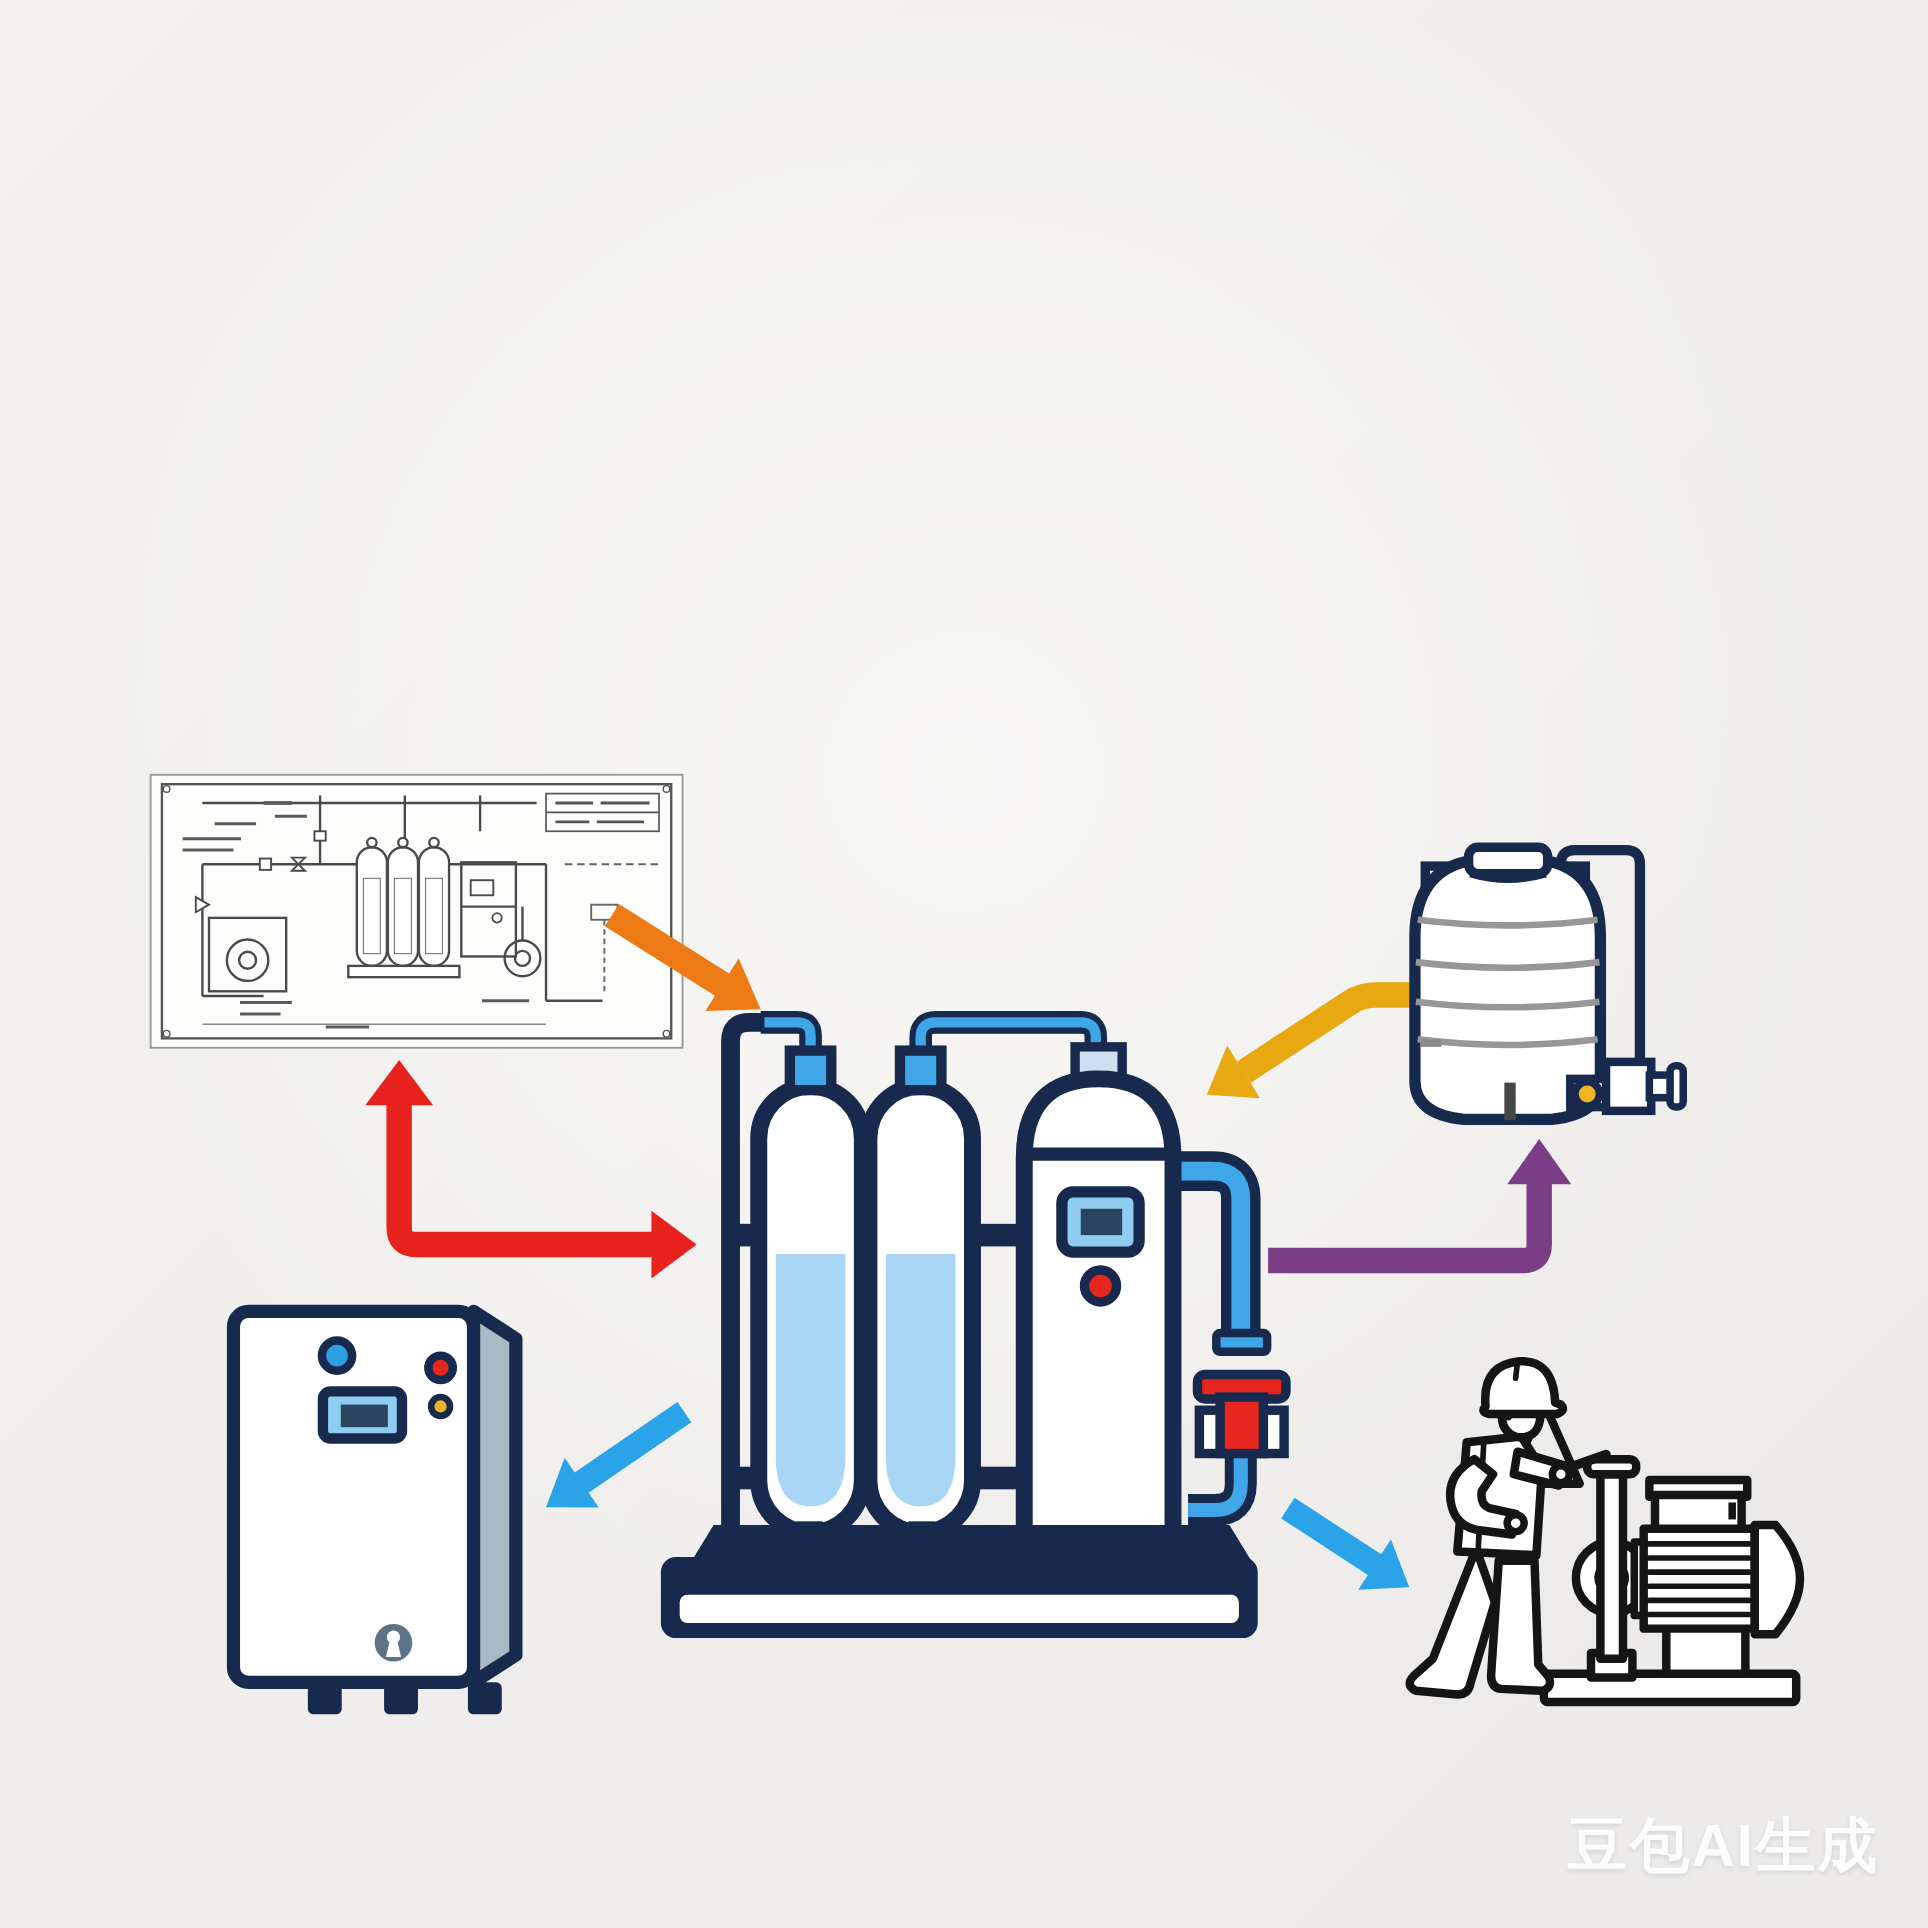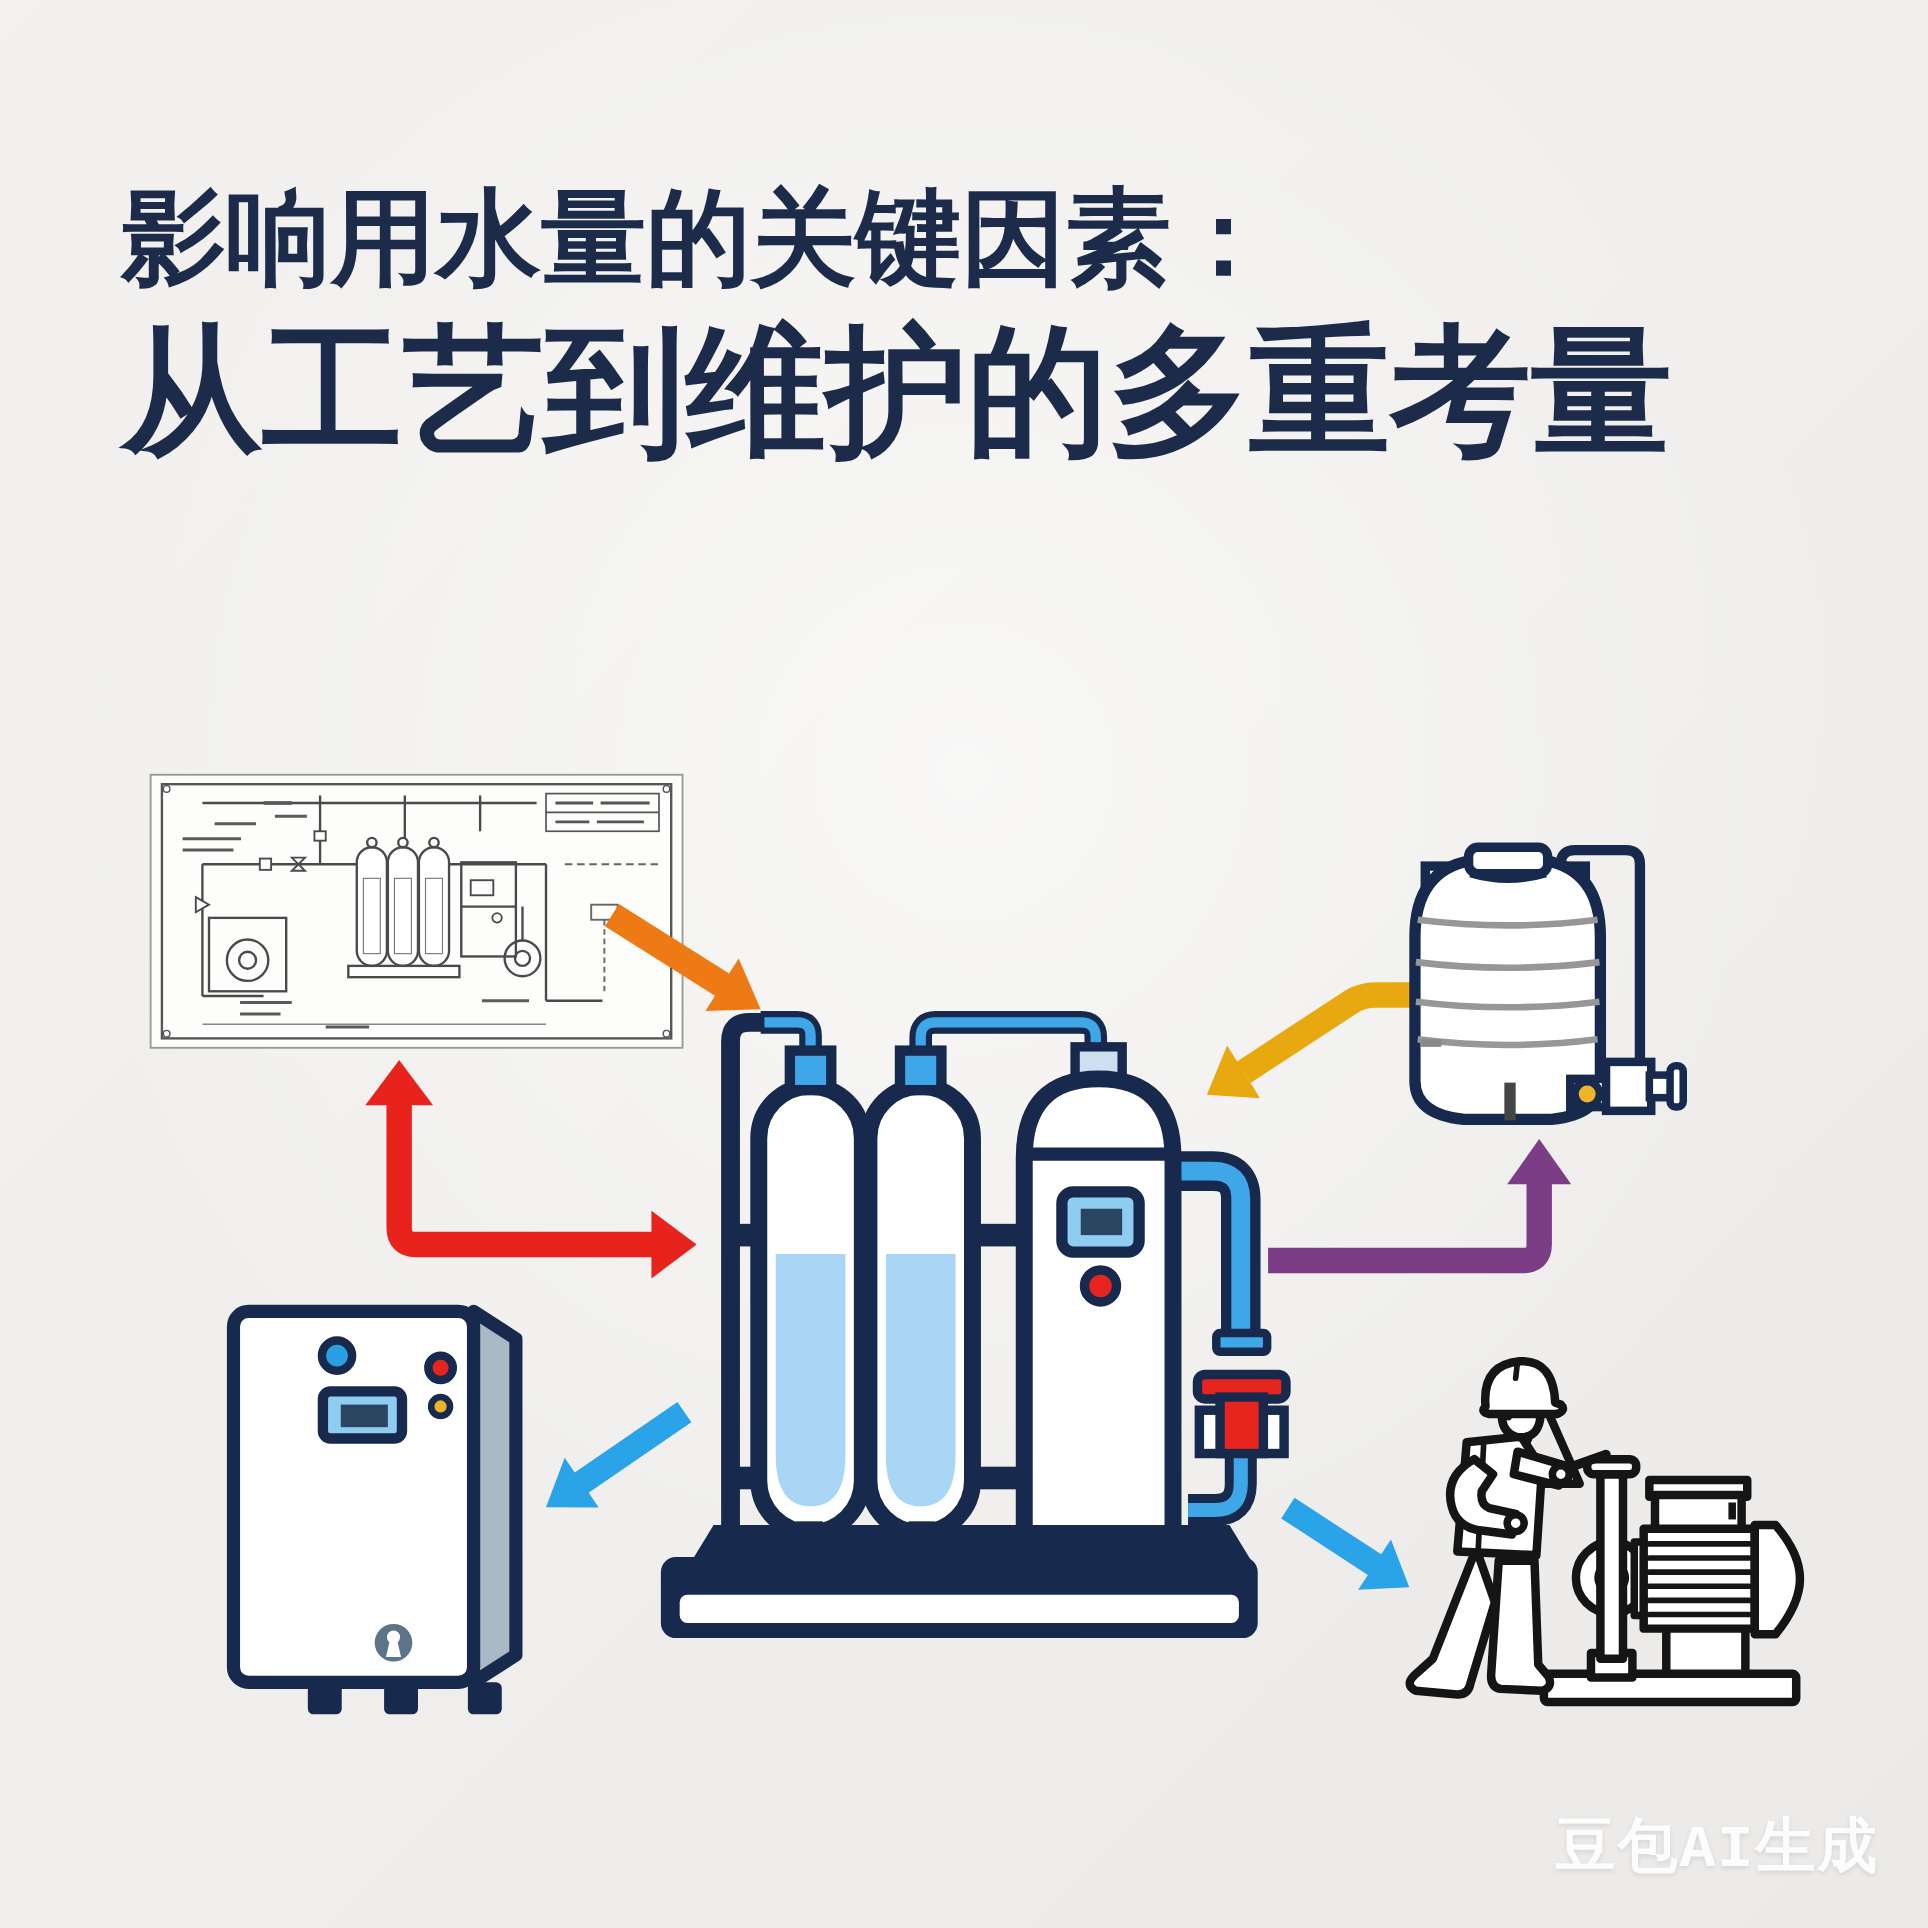--- a/index.html
+++ b/index.html
@@ -25,10 +25,6 @@
 
 <div class="canvas">
 
-  <div class="title-wrap">
-    <div class="title-l1">影响用水量的关键因素：</div>
-    <div class="title-l2">从工艺到维护的多重考量</div>
-  </div>
 
   <svg width="1928" height="1928" viewBox="0 0 2048 2048">
 

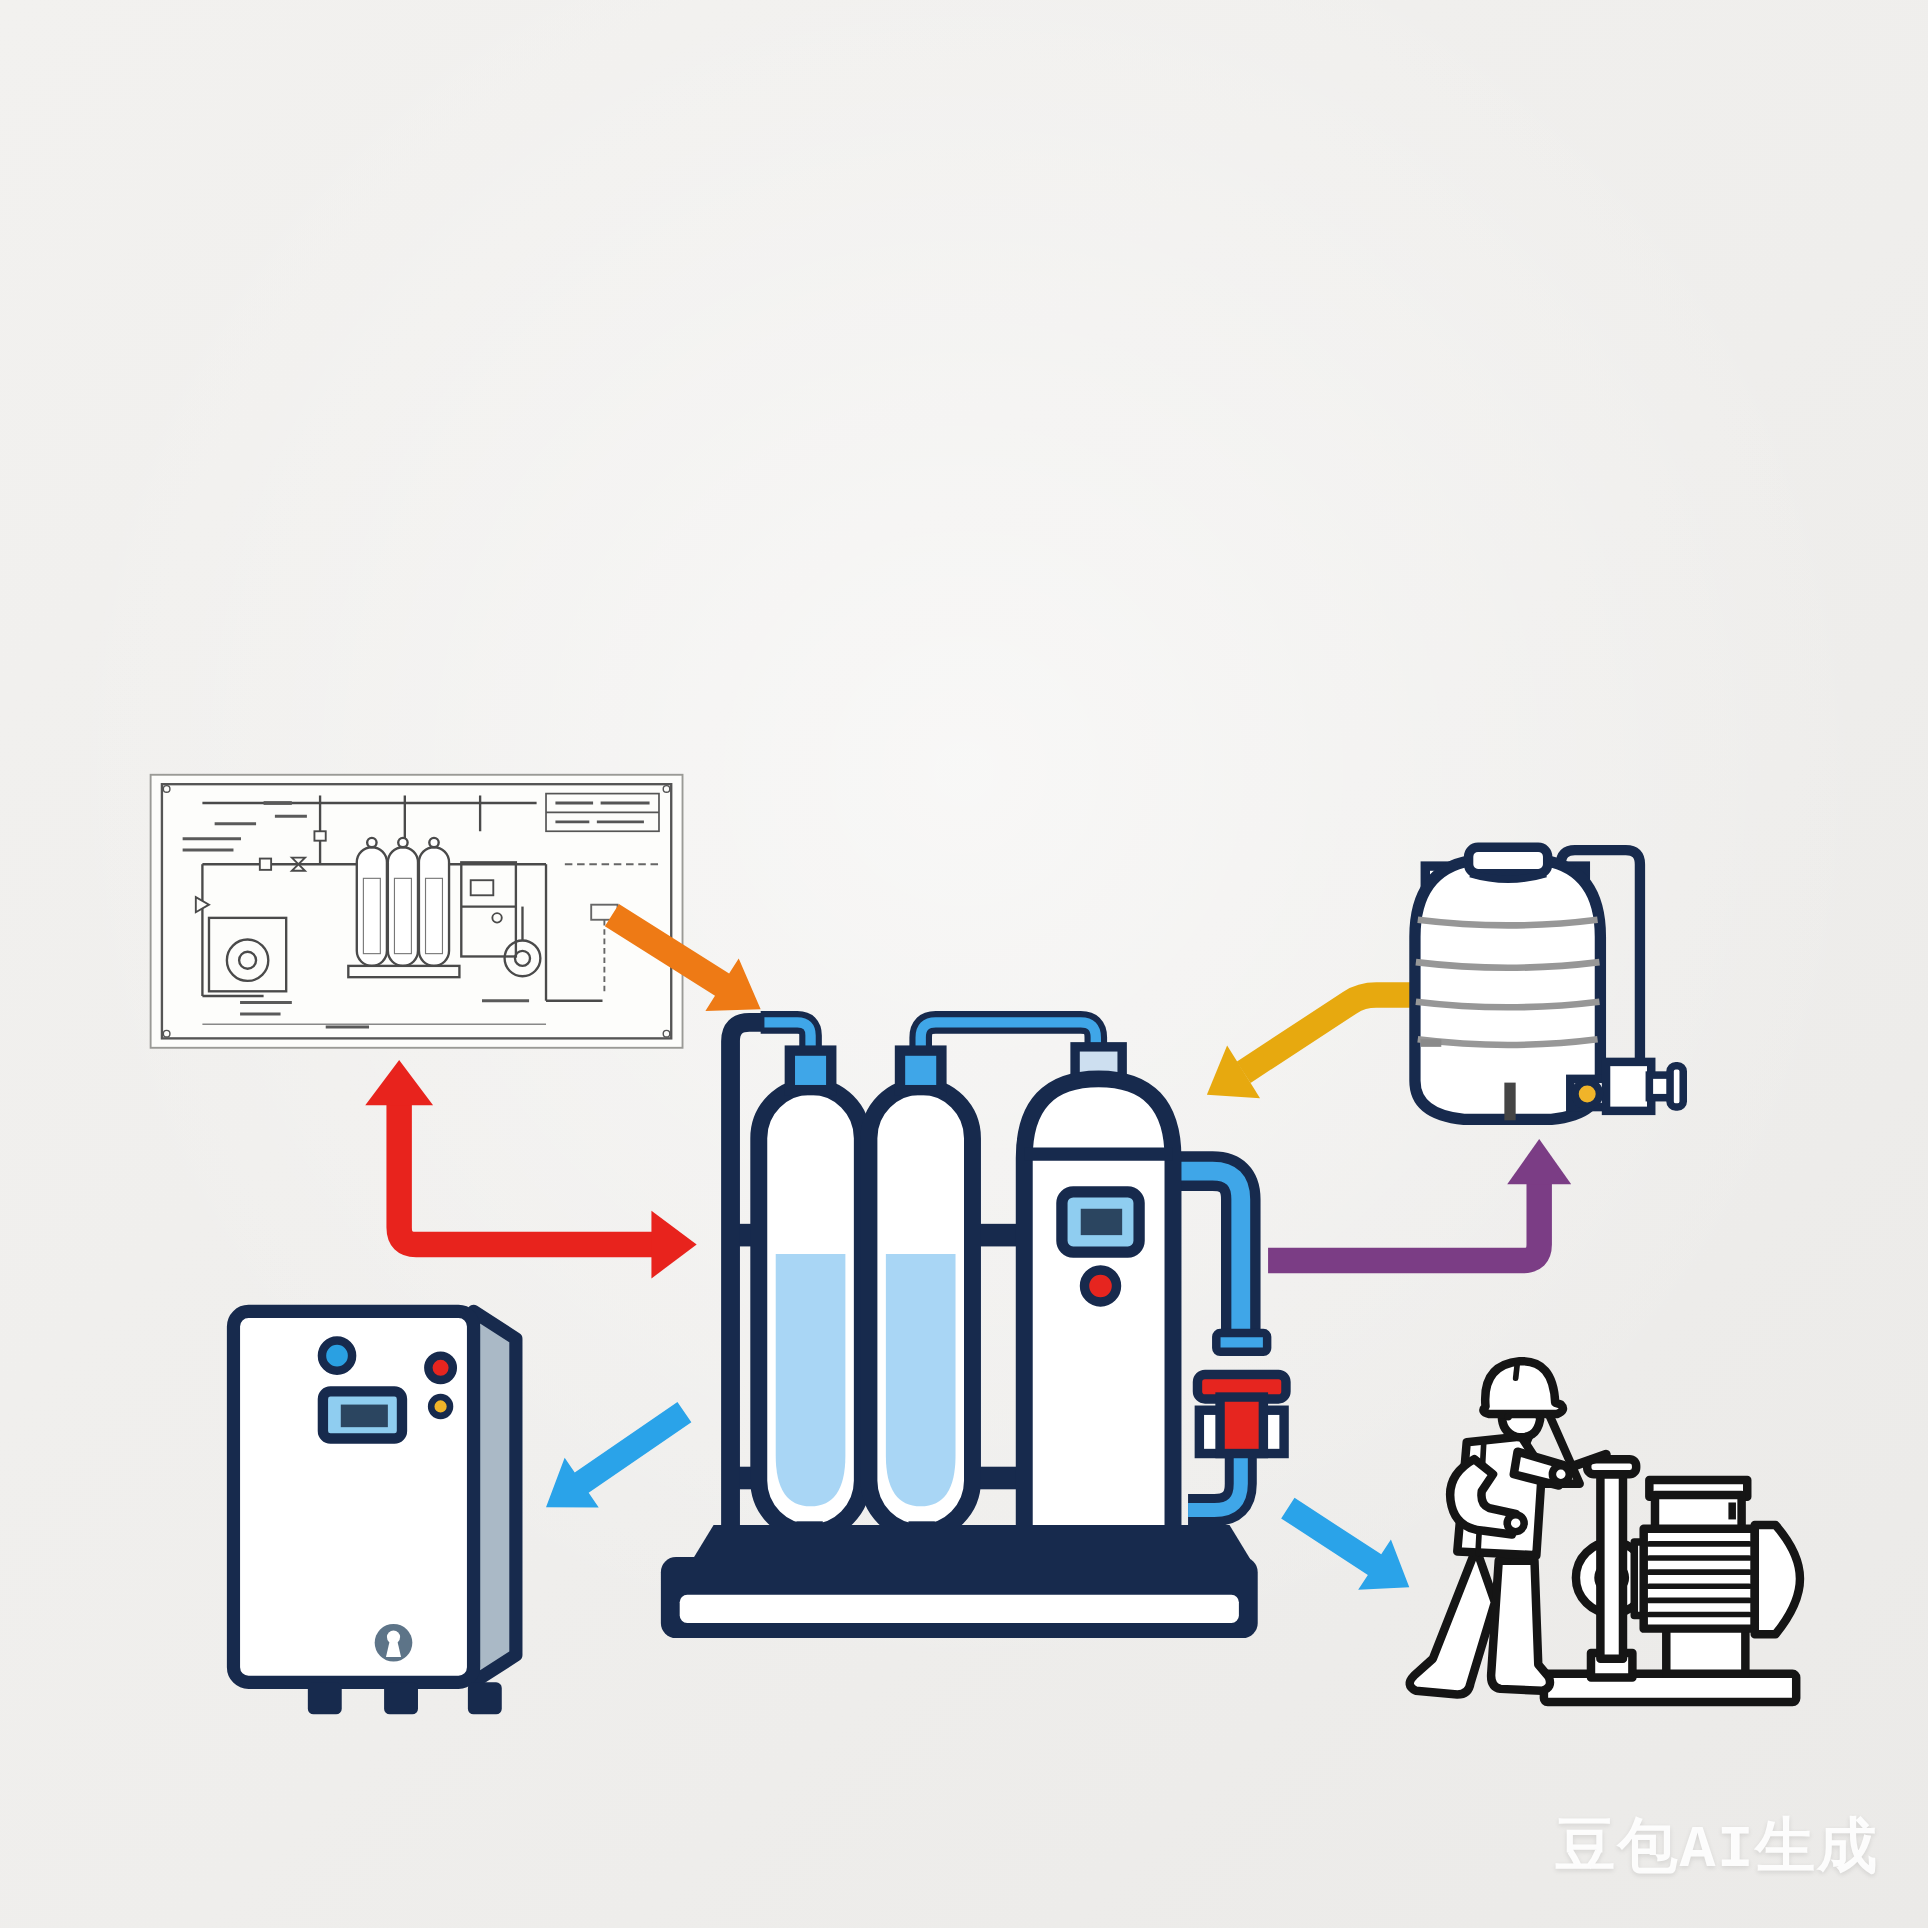--- a/index.html
+++ b/index.html
@@ -16,7 +16,7 @@
   .watermark{
     position:absolute;right:49px;top:1806px;
     font-size:60px;font-weight:bold;color:rgba(255,255,255,.92);
-    text-shadow:0 1.9px 5.6px rgba(0,0,0,.10);letter-spacing:1.9px;white-space:nowrap;font-family:Liberation Mono, monospace;
+    text-shadow:0 1.9px 5.6px rgba(0,0,0,.10);letter-spacing:1.9px;white-space:nowrap;
   }
   svg{position:absolute;left:0;top:0;}
 </style>

